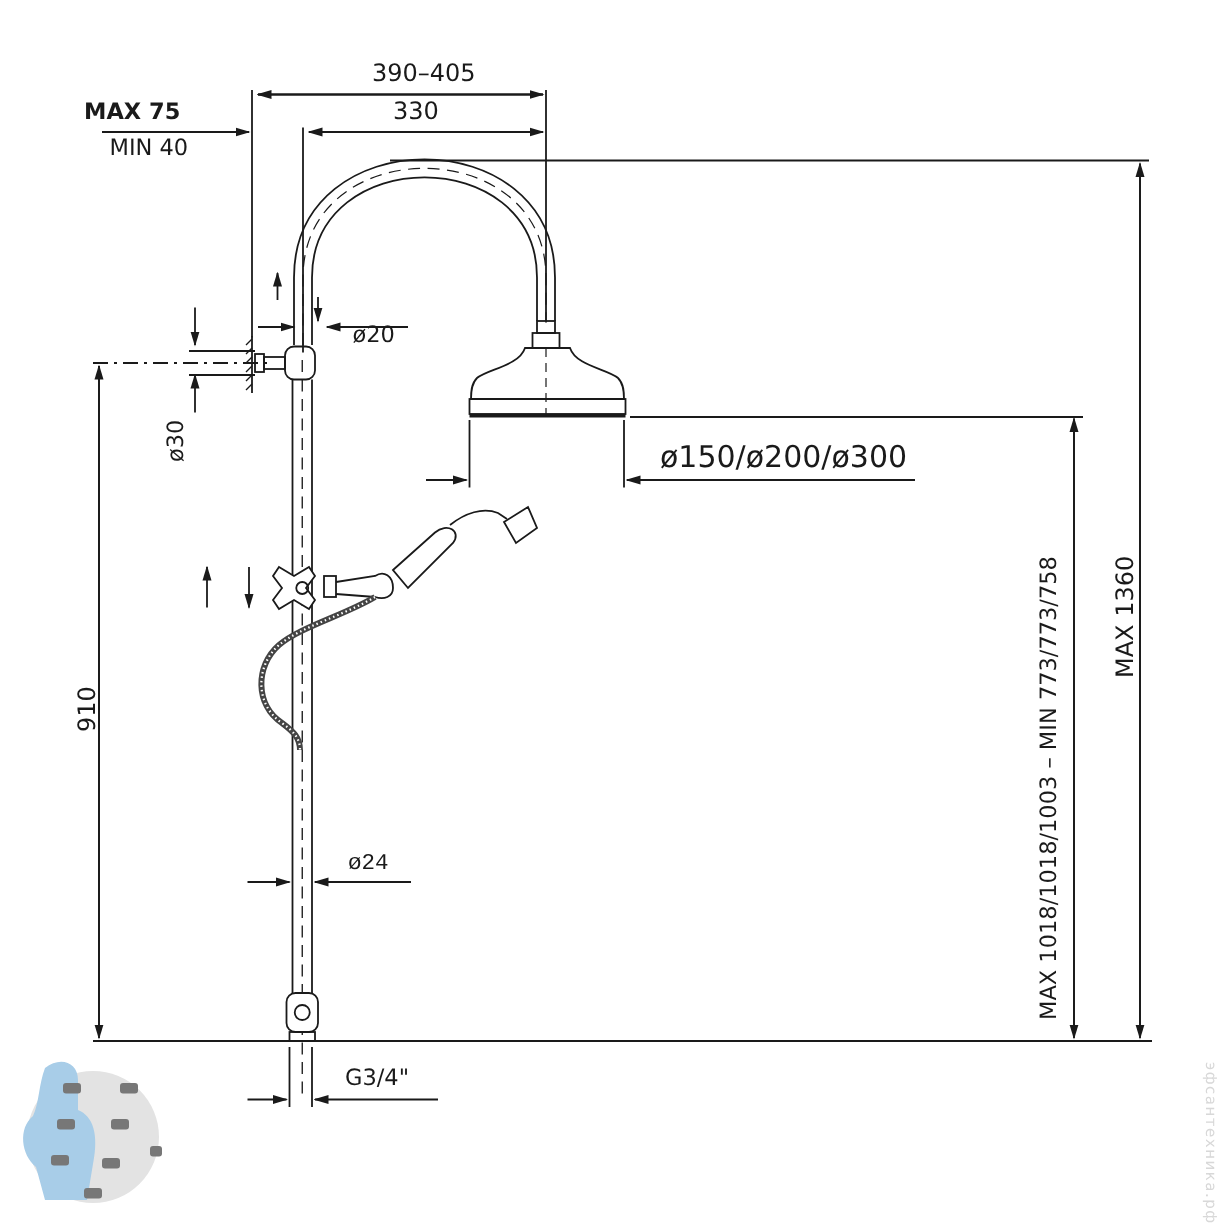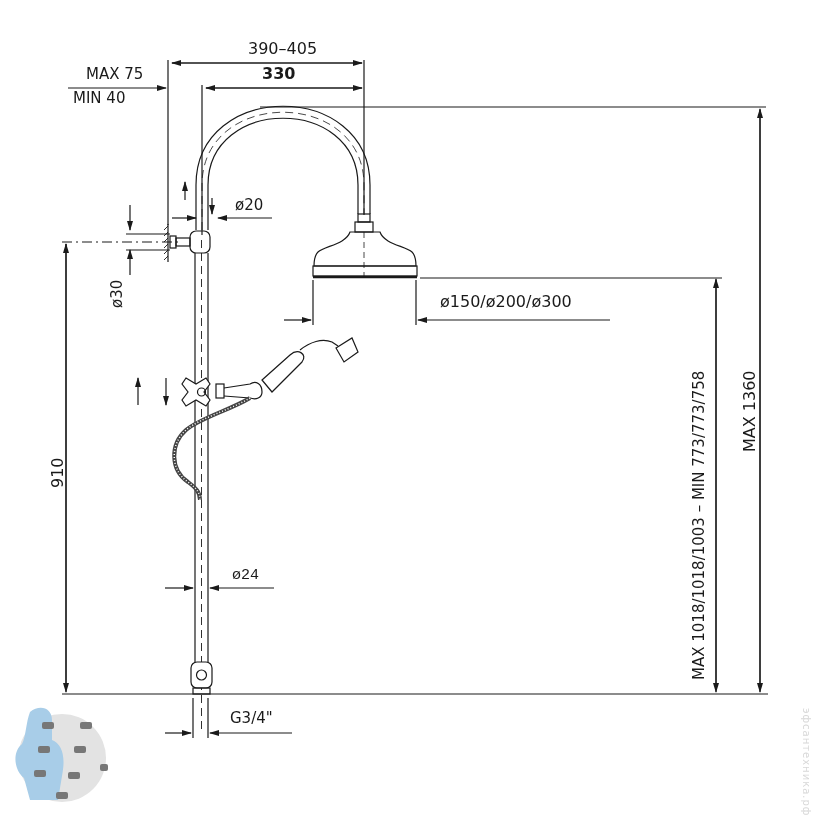--- a/index.html
+++ b/index.html
@@ -127,7 +127,7 @@
 
 <div class="lbl" style="left:224px; top:41px; font-size:16px;margin-left:24px;">390–405</div>
 <div class="lbl" style="left:262px; top:66px; font-size:16px;font-weight:bold;">330</div>
-<div class="lbl" style="left:86px; top:67px;">MAX  75</div>
+<div class="lbl" style="left:56px; top:67px;font-weight:bold;">MAX  75</div>
 <div class="lbl" style="left:73px; top:91px;">MIN  40</div>
 <div class="lbl" style="left:235px; top:198px;text-align:center;">ø20</div>
 <div class="lbl rot" style="left:110px; top:308px;">ø30</div>

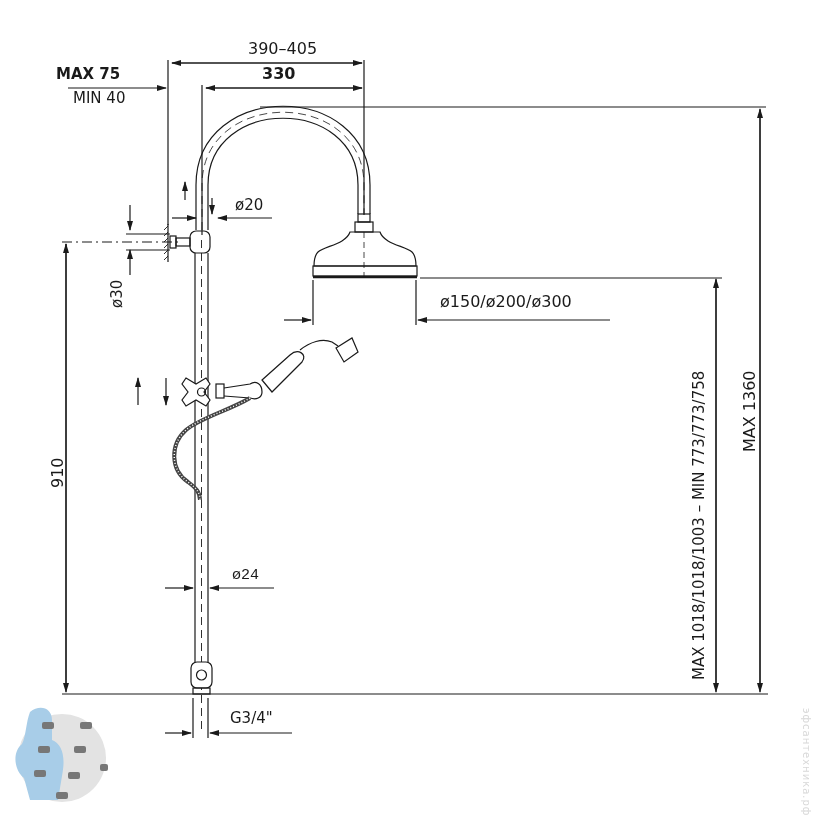--- a/index.html
+++ b/index.html
@@ -126,7 +126,7 @@
 </svg>
 
 <div class="lbl" style="left:224px; top:41px; font-size:16px;margin-left:24px;">390–405</div>
-<div class="lbl" style="left:262px; top:66px; font-size:16px;font-weight:bold;">330</div>
+<div class="lbl" style="left:262px; top:66px; font-size:16px;">330</div>
 <div class="lbl" style="left:56px; top:67px;font-weight:bold;">MAX  75</div>
 <div class="lbl" style="left:73px; top:91px;">MIN  40</div>
 <div class="lbl" style="left:235px; top:198px;text-align:center;">ø20</div>

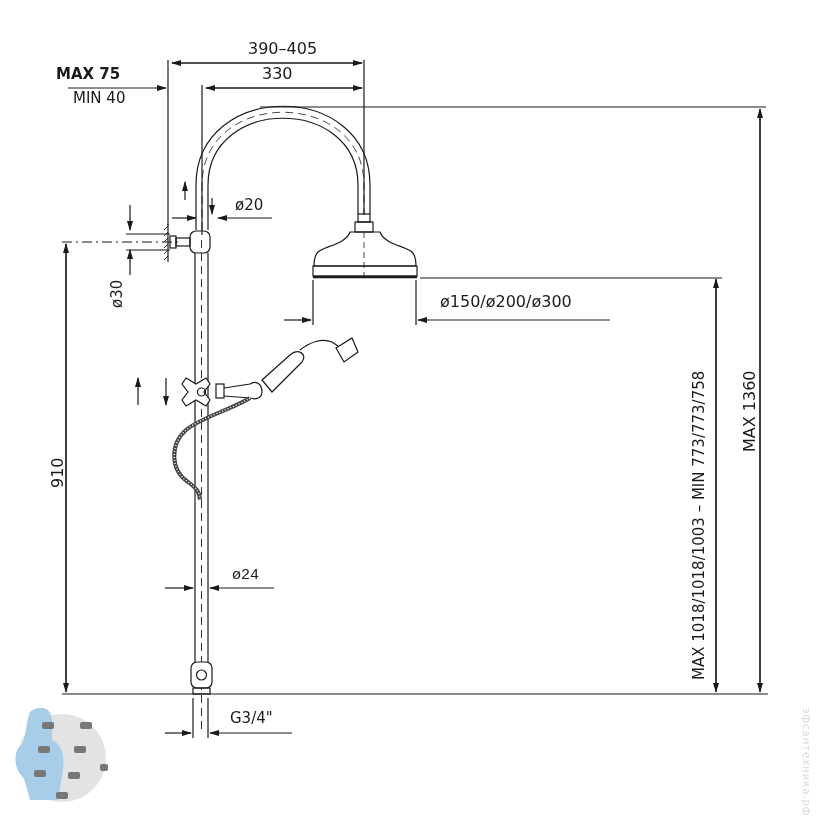--- a/index.html
+++ b/index.html
@@ -129,7 +129,7 @@
 <div class="lbl" style="left:262px; top:66px; font-size:16px;">330</div>
 <div class="lbl" style="left:56px; top:67px;font-weight:bold;">MAX  75</div>
 <div class="lbl" style="left:73px; top:91px;">MIN  40</div>
-<div class="lbl" style="left:235px; top:198px;text-align:center;">ø20</div>
+<div class="lbl" style="left:235px; top:216px;text-align:center;">ø20</div>
 <div class="lbl rot" style="left:110px; top:308px;">ø30</div>
 <div class="lbl" style="left:440px; top:294px; font-size:16px;">ø150/ø200/ø300</div>
 <div class="lbl" style="left:232px; top:568px;font-family:Liberation Mono, monospace;">ø24</div>

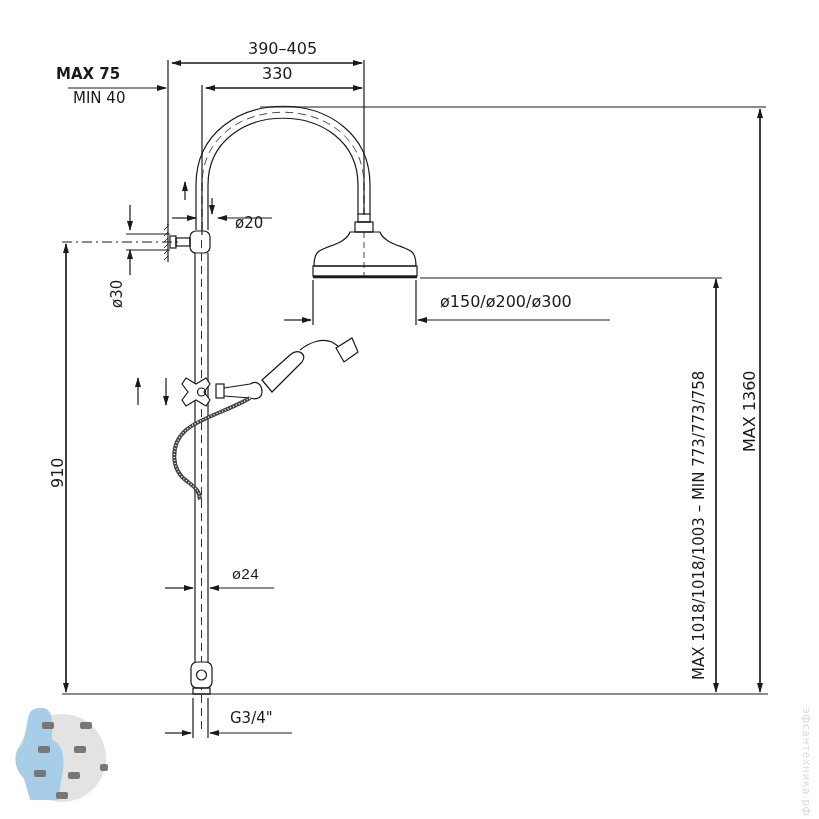--- a/index.html
+++ b/index.html
@@ -131,7 +131,7 @@
 <div class="lbl" style="left:73px; top:91px;">MIN  40</div>
 <div class="lbl" style="left:235px; top:216px;text-align:center;">ø20</div>
 <div class="lbl rot" style="left:110px; top:308px;">ø30</div>
-<div class="lbl" style="left:440px; top:294px; font-size:16px;">ø150/ø200/ø300</div>
+<div class="lbl" style="left:440px; top:294px; font-size:20px;">ø150/ø200/ø300</div>
 <div class="lbl" style="left:232px; top:568px;font-family:Liberation Mono, monospace;">ø24</div>
 <div class="lbl rot" style="left:50px; top:488px; font-size:16px;">910</div>
 <div class="lbl rot" style="left:692px; top:680px;">MAX 1018/1018/1003  –  MIN 773/773/758</div>

